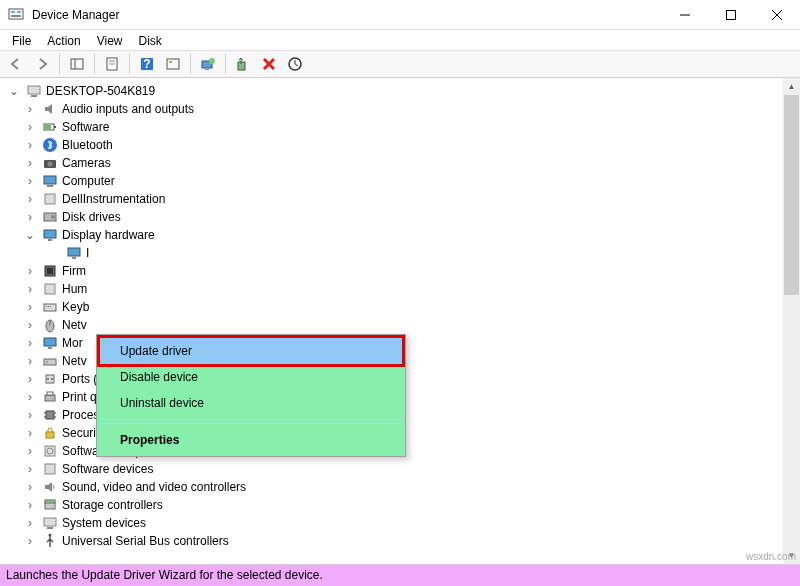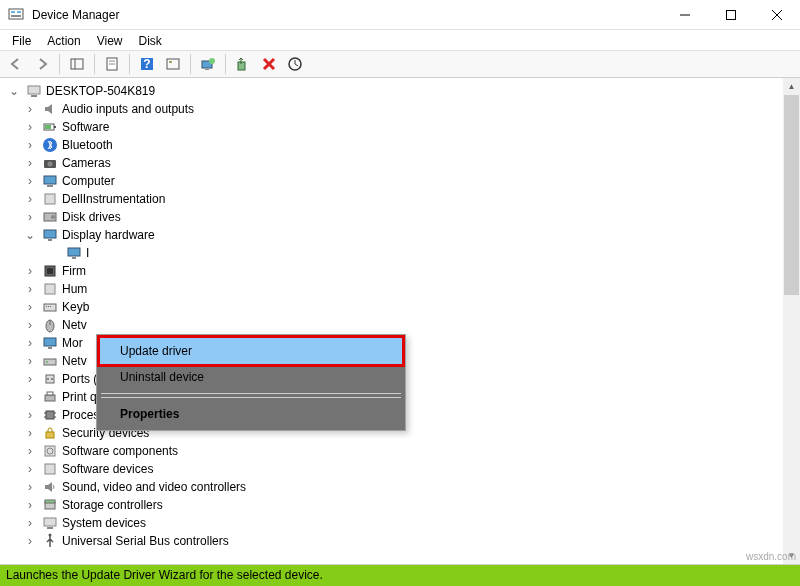--- a/index.html
+++ b/index.html
@@ -31,7 +31,7 @@
     .tree-node.level-2 { padding-left: 48px; }
 
     
-    .context-menu { position: absolute; top: 256px; left: 96px; width: 310px; background: #737373; border: 1px solid #a0a0a0; box-shadow: 3px 3px 6px rgba(0,0,0,0.2); padding: 3px; z-index: 10; }
+    .context-menu { position: absolute; top: 256px; left: 96px; width: 310px; background: #86efac; border: 1px solid #a0a0a0; box-shadow: 3px 3px 6px rgba(0,0,0,0.2); padding: 3px; z-index: 10; }
     .ctx-item { padding: 6px 20px; cursor: pointer; }
     .ctx-item.highlighted { background: #90c8f6; border: 3px solid #e00000; margin: -3px; padding: 6px 20px; }
     .ctx-sep { height: 1px; background: #d0d0d0; margin: 3px 1px; }

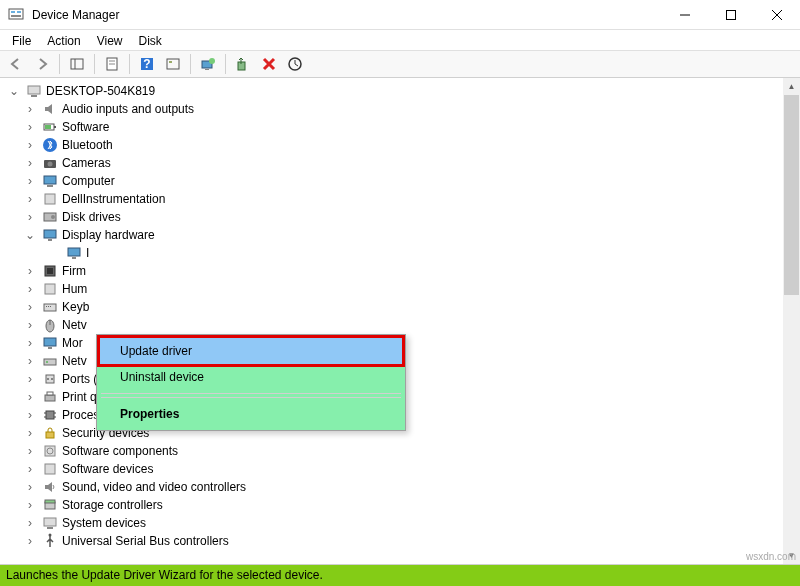--- a/index.html
+++ b/index.html
@@ -450,6 +450,7 @@
 
   <div class="context-menu">
     <div class="ctx-item highlighted">Update driver</div>
+    <div class="ctx-item">Disable device</div>
     <div class="ctx-item">Uninstall device</div>
     <div class="ctx-sep"></div>
     <div class="ctx-sep"></div>

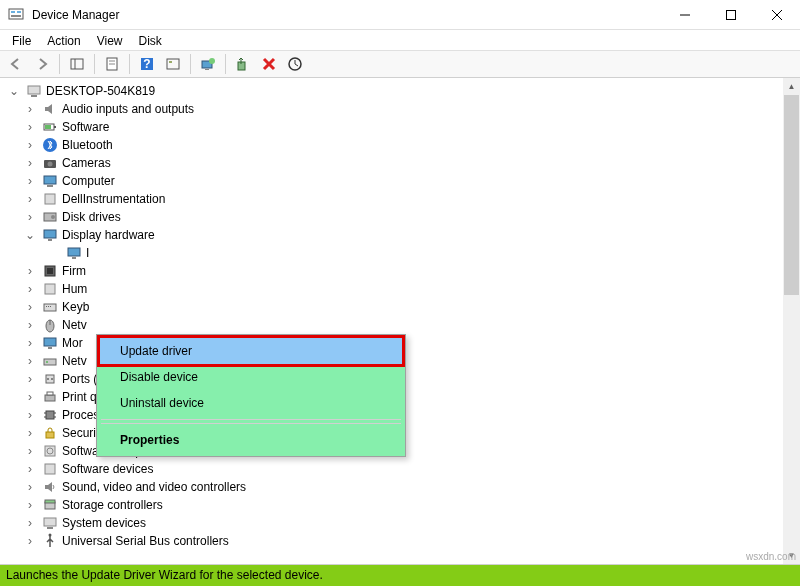--- a/index.html
+++ b/index.html
@@ -38,7 +38,7 @@
     .ctx-item.bold { font-weight: bold; }
 
     
-    .statusbar { position: absolute; bottom: 0; left: 0; right: 0; height: 22px; border-top: 1px solid #d0d0d0; padding: 3px 6px; background: #84cc16; }
+    .statusbar { position: absolute; bottom: 0; left: 0; right: 0; height: 22px; border-top: 1px solid #d0d0d0; padding: 3px 6px; background: #f0abfc; }
 
     
     .v-scroll { position: absolute; right: 0; top: 0; bottom: 0; width: 17px; background: #f0f0f0; }

